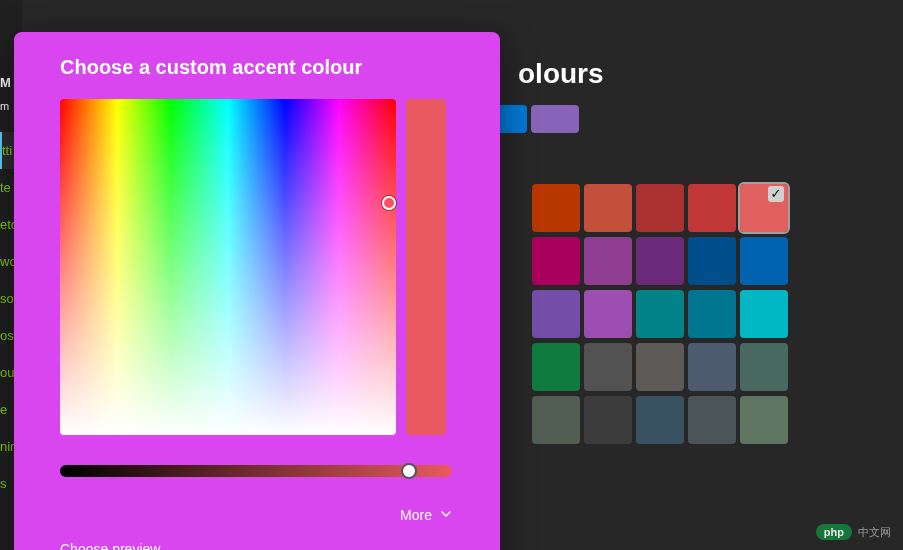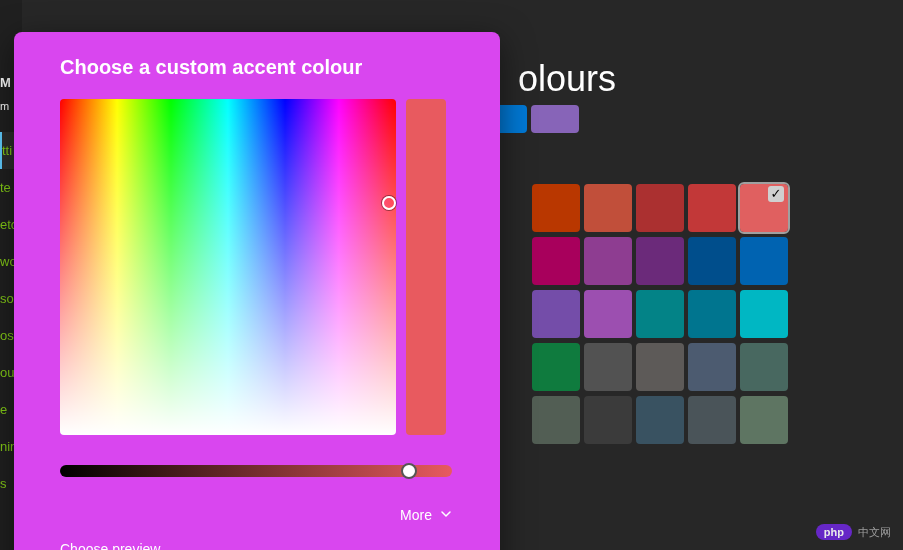--- a/index.html
+++ b/index.html
@@ -49,8 +49,8 @@
       position: absolute;
       left: 496px;
       top: 58px;
-      font-size: 36px;
-      font-weight: 400;
+      font-size: 28px;
+      font-weight: 700;
     }
     .color-row { position: absolute; display: flex; gap: 4px; }
     .row0 { left: 457px; top: 105px; }

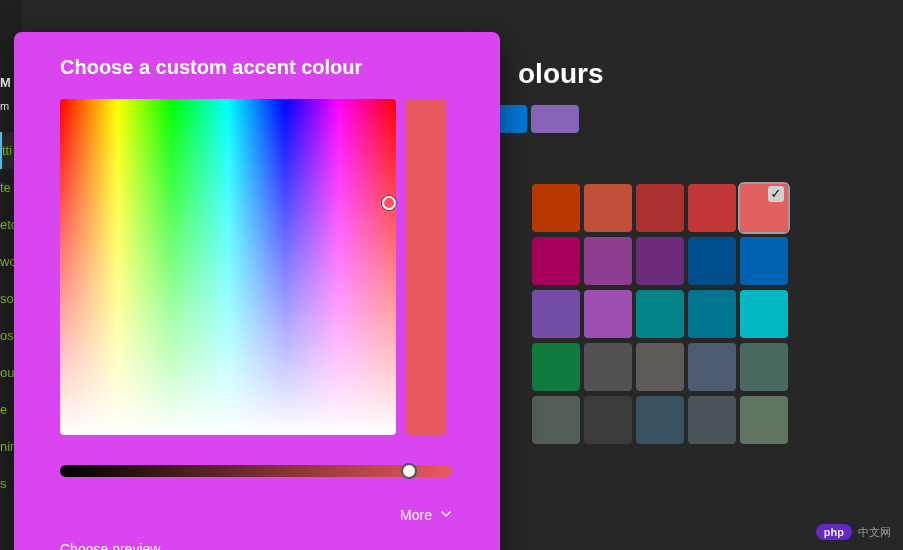--- a/index.html
+++ b/index.html
@@ -177,7 +177,7 @@
       opacity: 0.9;
     }
     .watermark-badge {
-      background: #6d28d9;
+      background: #15803d;
       color: #fff;
       font-size: 11px;
       font-weight: bold;

